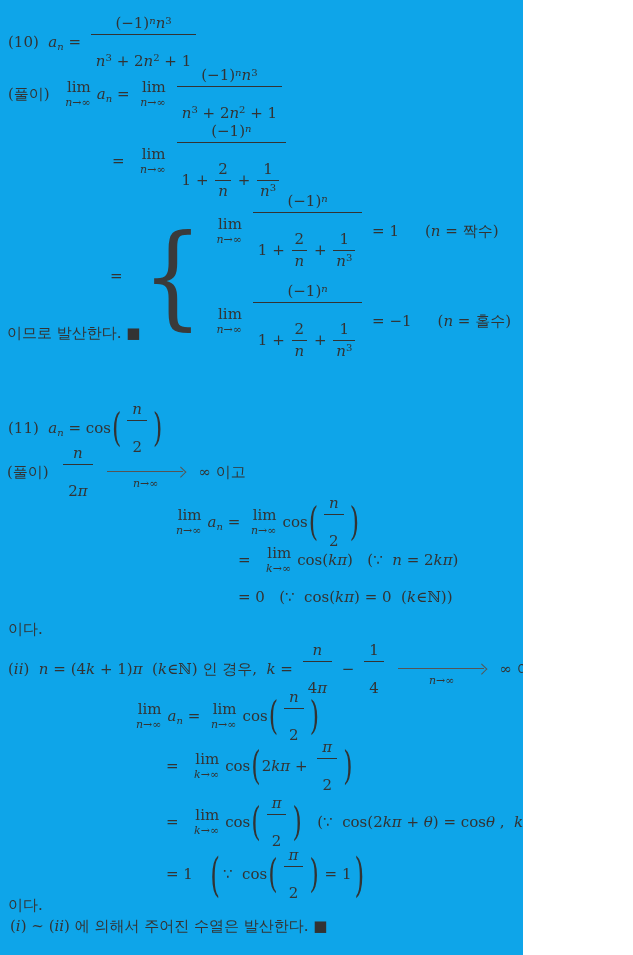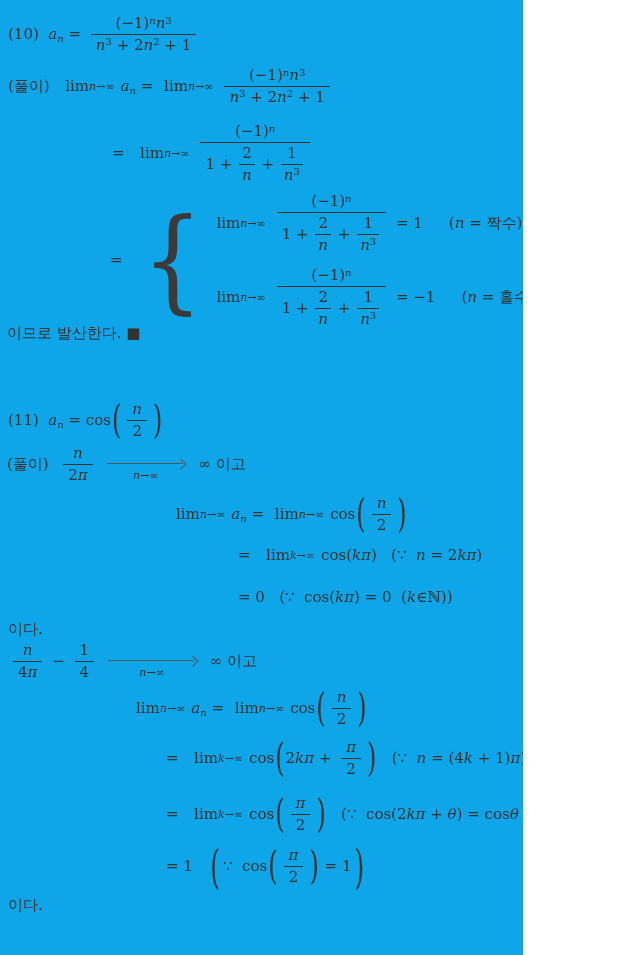--- a/index.html
+++ b/index.html
@@ -13,7 +13,7 @@
   .sb{font-size:10px;position:relative;top:3.5px}
   .frac{display:inline-flex;flex-direction:column;align-items:center;margin:0 5px;text-align:center}
   .frac .num{padding:0 5px 1px}
-  .frac .den{border-top:1px solid #333;padding:1px 5px 0}
+  .frac .den{border-top:1px solid #333;padding:17px 5px 0}
   .denrow{display:flex;align-items:center}
   .frac.inner{margin:0 2px}
   .frac.inner .num{padding:0 3px 1px}

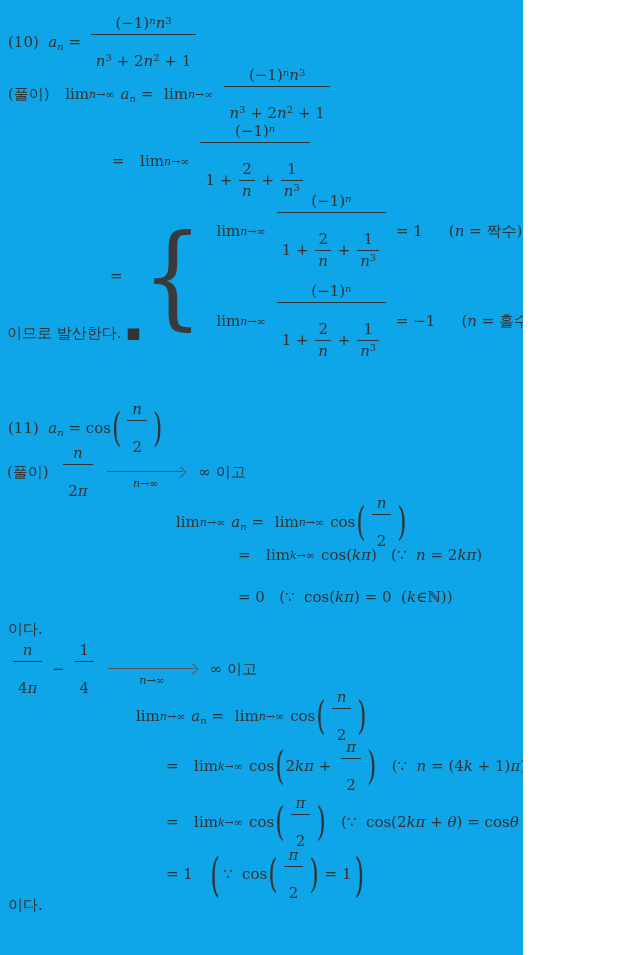--- a/index.html
+++ b/index.html
@@ -18,7 +18,7 @@
   .frac.inner{margin:0 2px}
   .frac.inner .num{padding:0 3px 1px}
   .frac.inner .den{padding:1px 3px 0}
-  .lim{display:inline-flex;flex-direction:row;align-items:flex-start;margin:0 6px;line-height:1}
+  .lim{display:inline-flex;flex-direction:column;align-items:flex-end;margin:0 6px;line-height:1}
   .lim .lw{font-size:15px}
   .lim .ls{font-size:11px;margin-top:2px}
   .bp{display:inline-block;font-size:24px;line-height:1;transform:scaleY(1.62);margin:0 1px;color:#333}

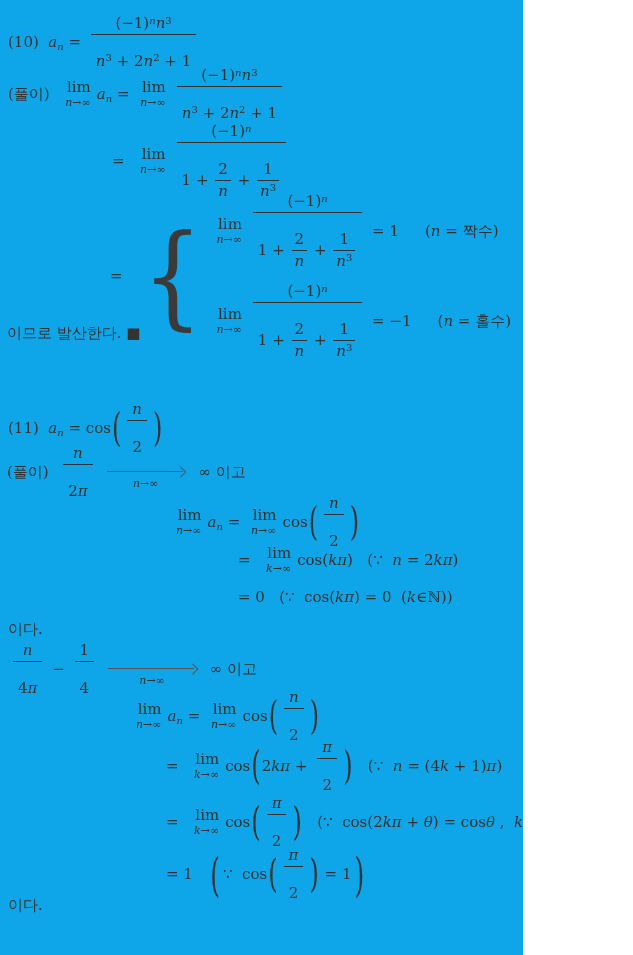--- a/index.html
+++ b/index.html
@@ -206,6 +206,7 @@
   </div>
 
   <div class="line" style="left:8px;top:641px">
+    <span><span>(</span><span class="v">ii</span><span>)  </span><span class="v">n</span><span> = (4</span><span class="v">k</span><span> + 1)</span><span class="v">π</span><span>  (</span><span class="v">k</span><span>∈ℕ) </span><span>인 경우,  </span><span class="v">k</span><span> = </span></span>
     <span class="frac">
       <span class="num"><span class="v">n</span></span>
       <span class="den"><span>4</span><span class="v">π</span></span>

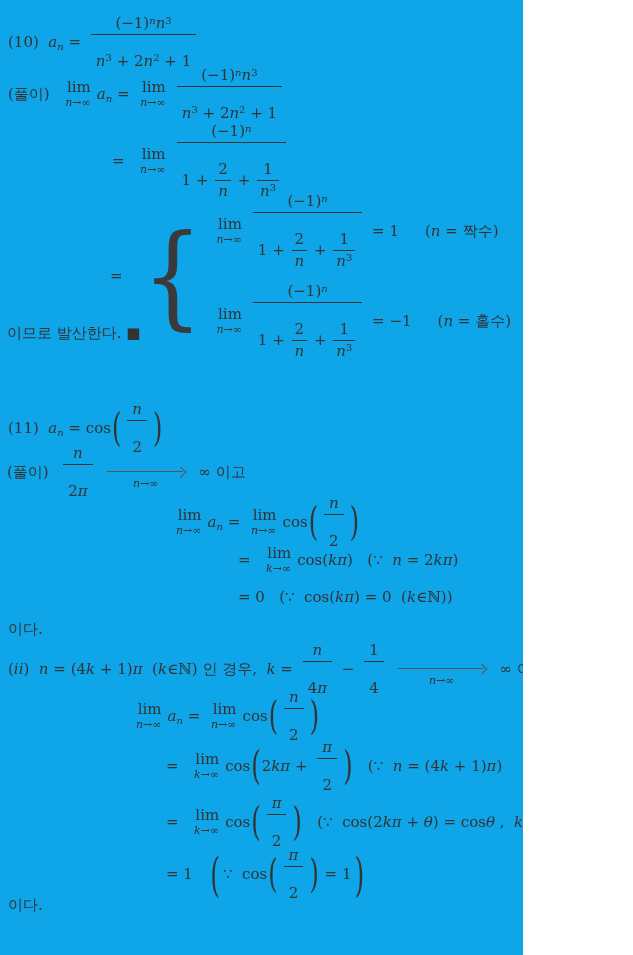--- a/index.html
+++ b/index.html
@@ -256,7 +256,6 @@
       <span class="den"><span>2</span></span>
     </span>
     <span class="bp">)</span>
-    <span><span>   (∵  </span><span class="v">n</span><span> = (4</span><span class="v">k</span><span> + 1)</span><span class="v">π</span><span>)</span></span>
   </div>
 
   <div class="line" style="left:166px;top:794px">

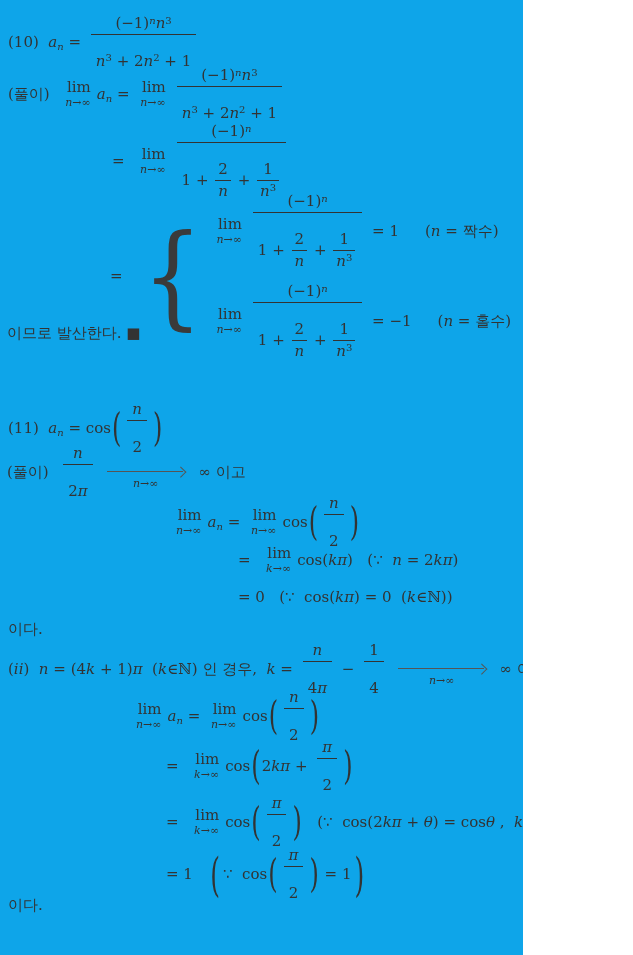--- a/index.html
+++ b/index.html
@@ -292,6 +292,9 @@
     <span><span>이다.</span></span>
   </div>
 
+  <div class="line" style="left:10px;top:917px">
+    <span><span>(</span><span class="v">i</span><span>) ~ (</span><span class="v">ii</span><span>) 에 의해서 주어진 수열은 발산한다. ■</span></span>
+  </div>
 
 </div>
 

